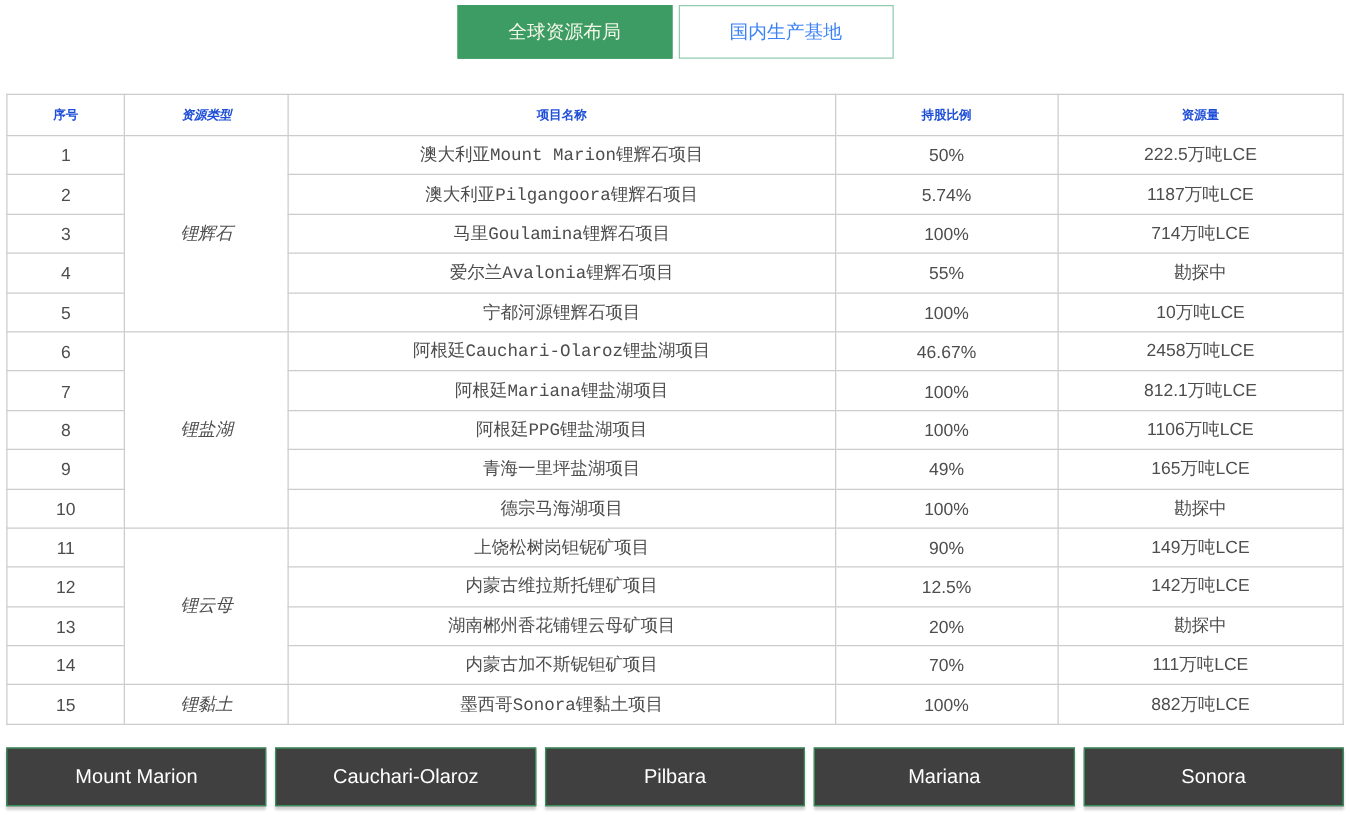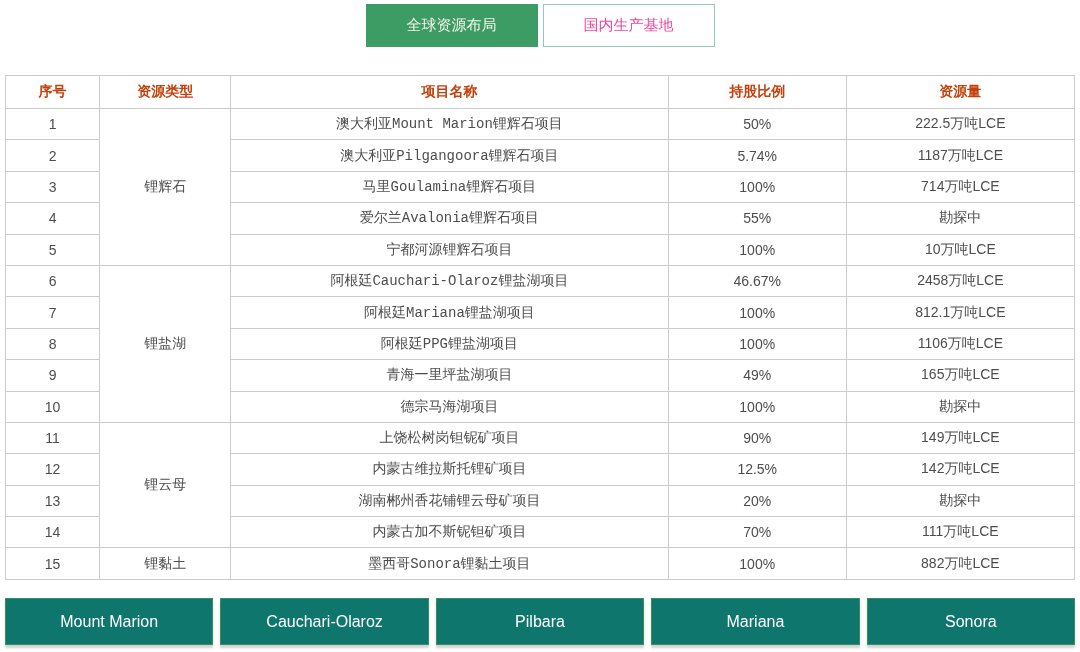--- a/index.html
+++ b/index.html
@@ -22,7 +22,7 @@
     border: 1px solid #3d9c63;
   }
   .tab.inactive {
-    background: #ffffff; color: #ec4899;
+    background: #ffffff; color: #3b82f6;
     border: 1px solid #93cbb2;
   }
 

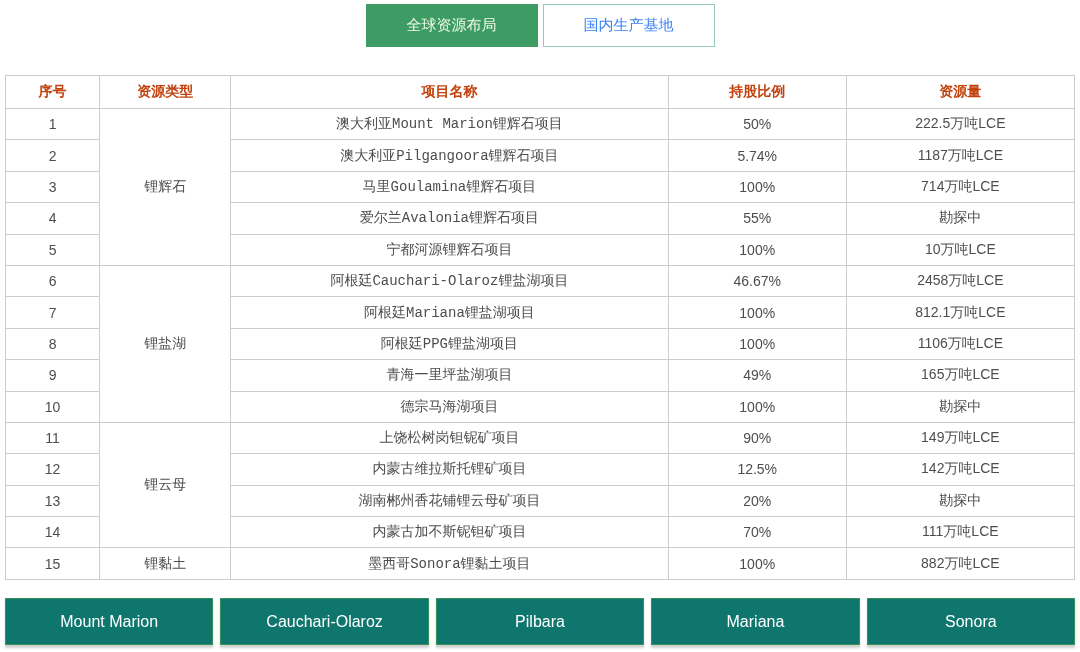--- a/index.html
+++ b/index.html
@@ -39,7 +39,7 @@
   }
   .res-table thead tr { height: 33px; }
   .res-table tbody tr { height: 31.4px; }
-  .res-table th { font-weight: bold; color: #c2410c; font-size: 14px; }
+  .res-table th { font-weight: bold; color: #1d4ed8; font-size: 10px; }
   .col-no       { width: 90px; }
   .col-type     { width: 125px; }
   .col-project  { width: 418px; font-family: Liberation Mono, monospace; }

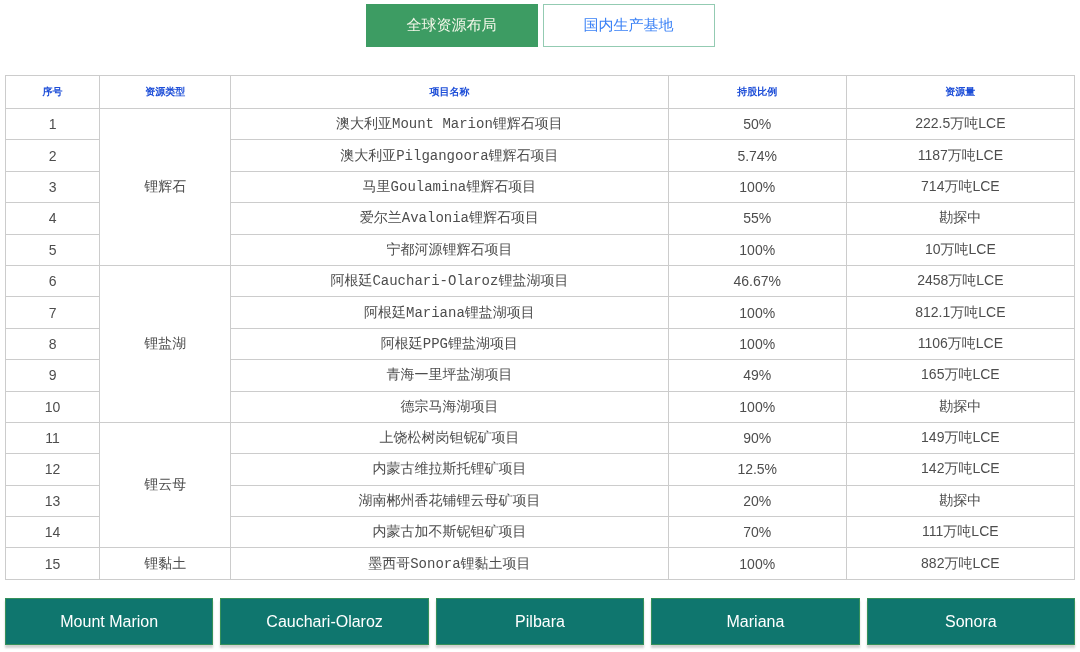--- a/index.html
+++ b/index.html
@@ -41,7 +41,7 @@
   .res-table tbody tr { height: 31.4px; }
   .res-table th { font-weight: bold; color: #1d4ed8; font-size: 10px; }
   .col-no       { width: 90px; }
-  .col-type     { width: 125px; }
+  .col-type     { width: 125px; font-style: italic; }
   .col-project  { width: 418px; font-family: Liberation Mono, monospace; }
   .col-share    { width: 170px; }
   .col-resource { width: 218px; }

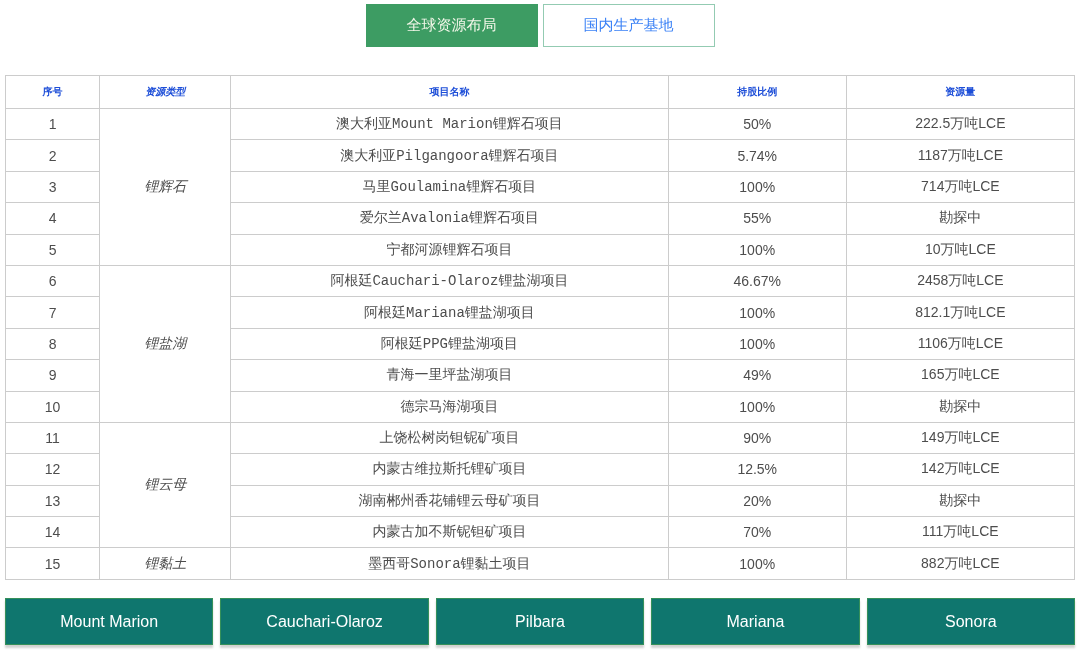--- a/index.html
+++ b/index.html
@@ -53,7 +53,7 @@
   }
   .fbtn {
     flex: 1 1 0; height: 47px;
-    background: #0f766e; color: #ffffff;
+    background: #404040; color: #ffffff;
     font-size: 16px; font-family: inherit;
     border: 1px solid #35905a;
     box-shadow: 0 3px 2px rgba(0,0,0,0.18);

